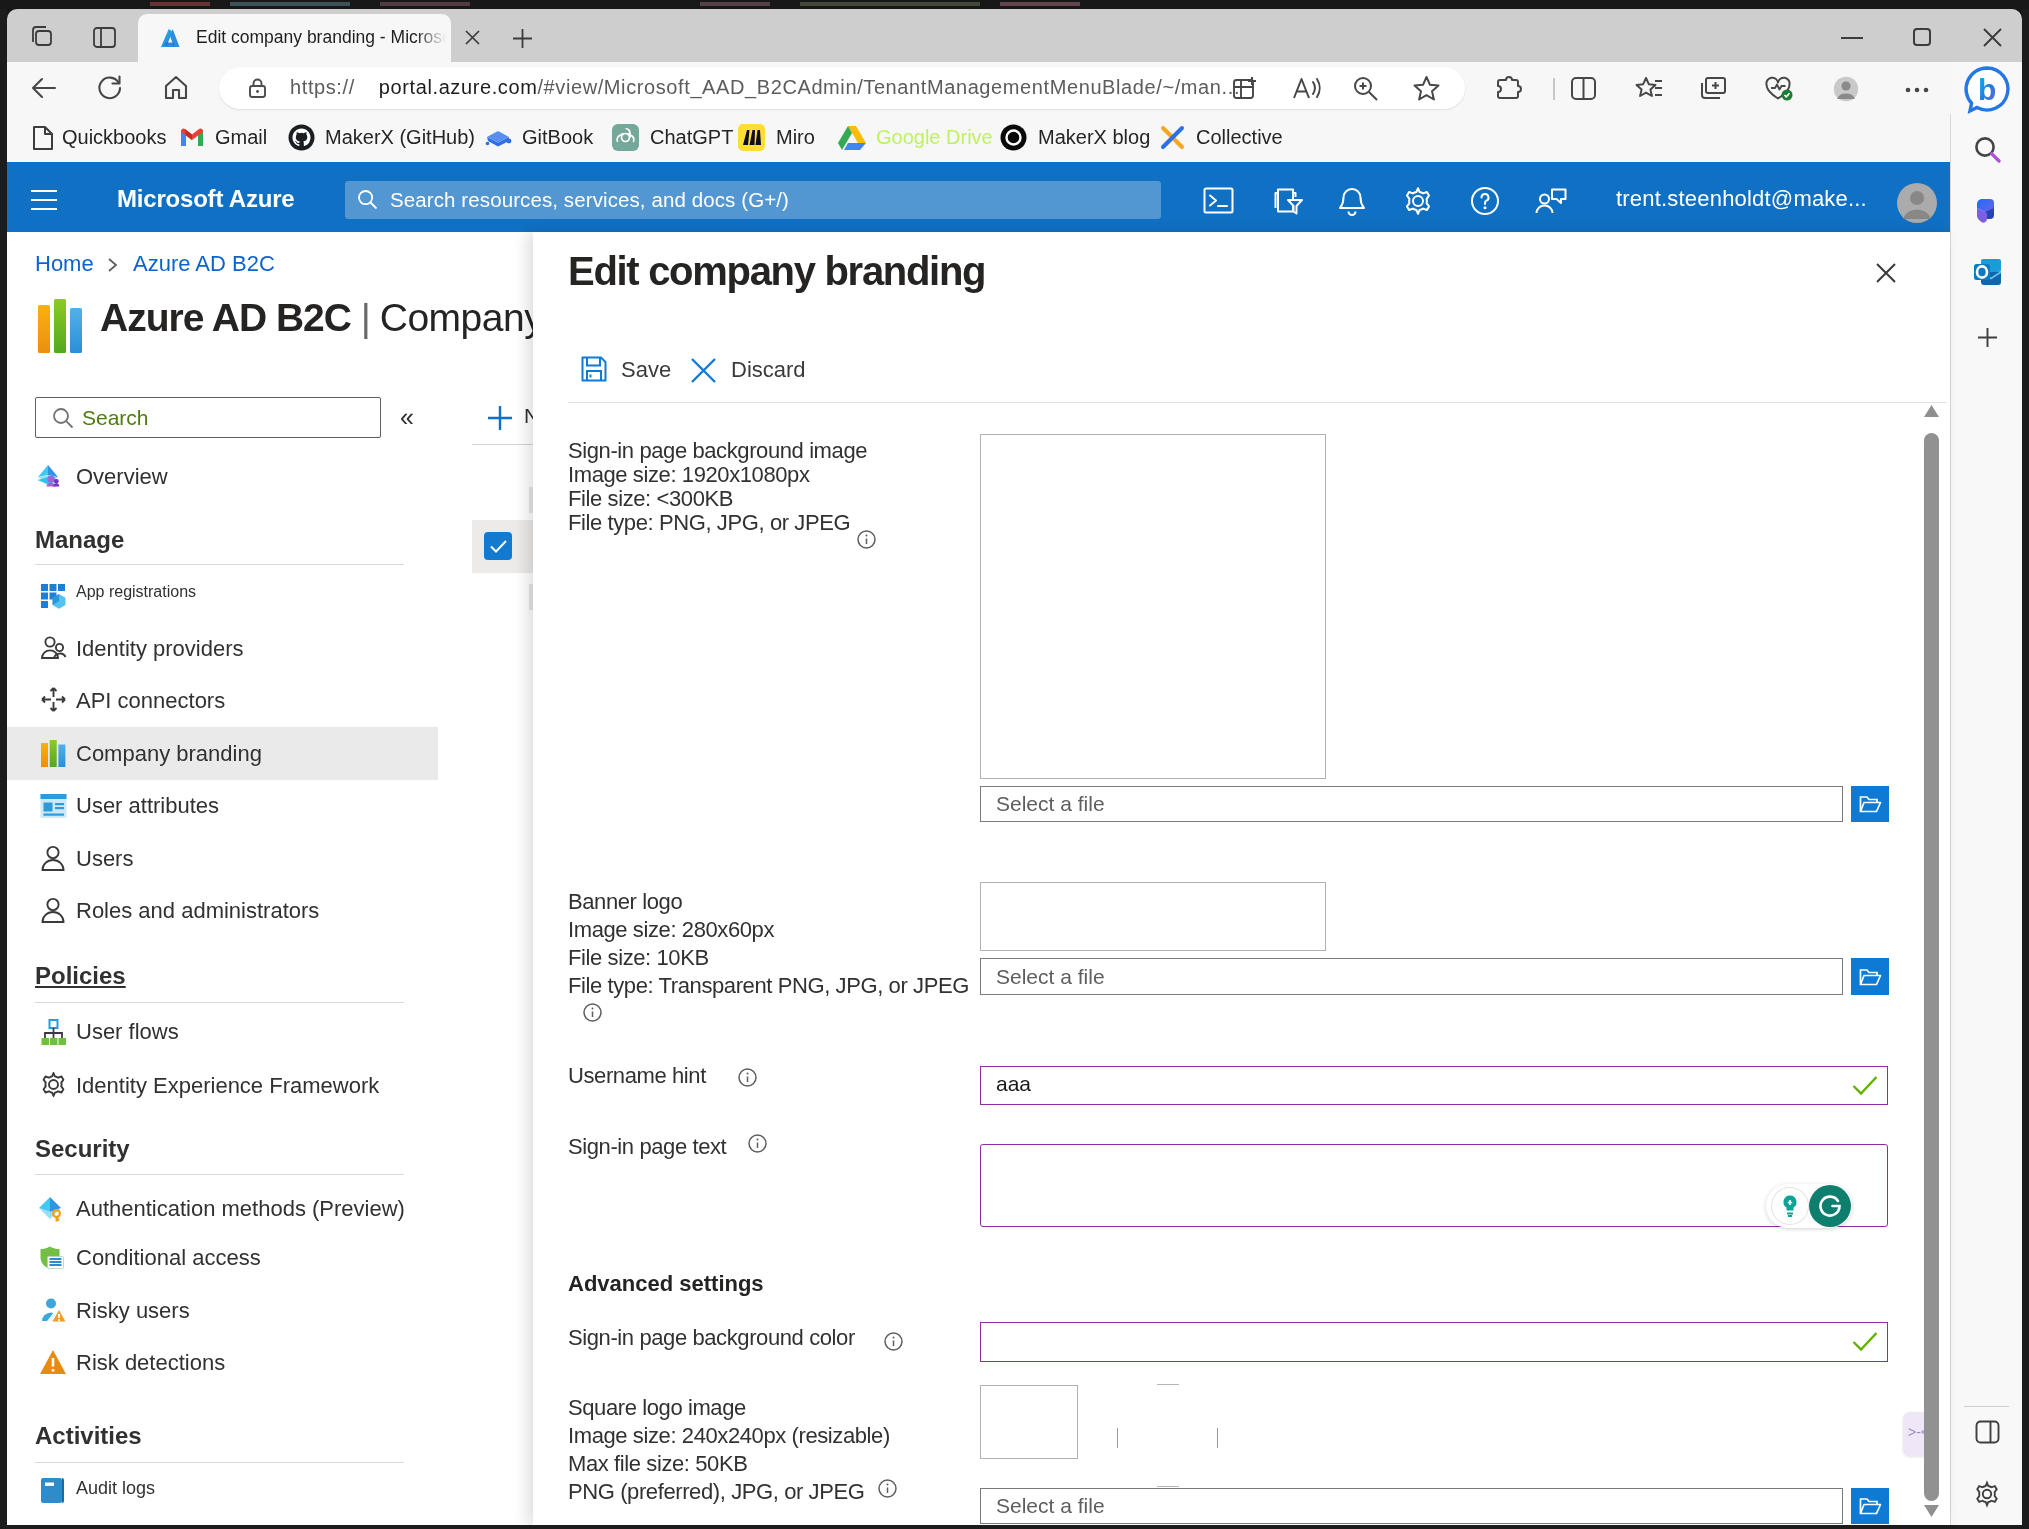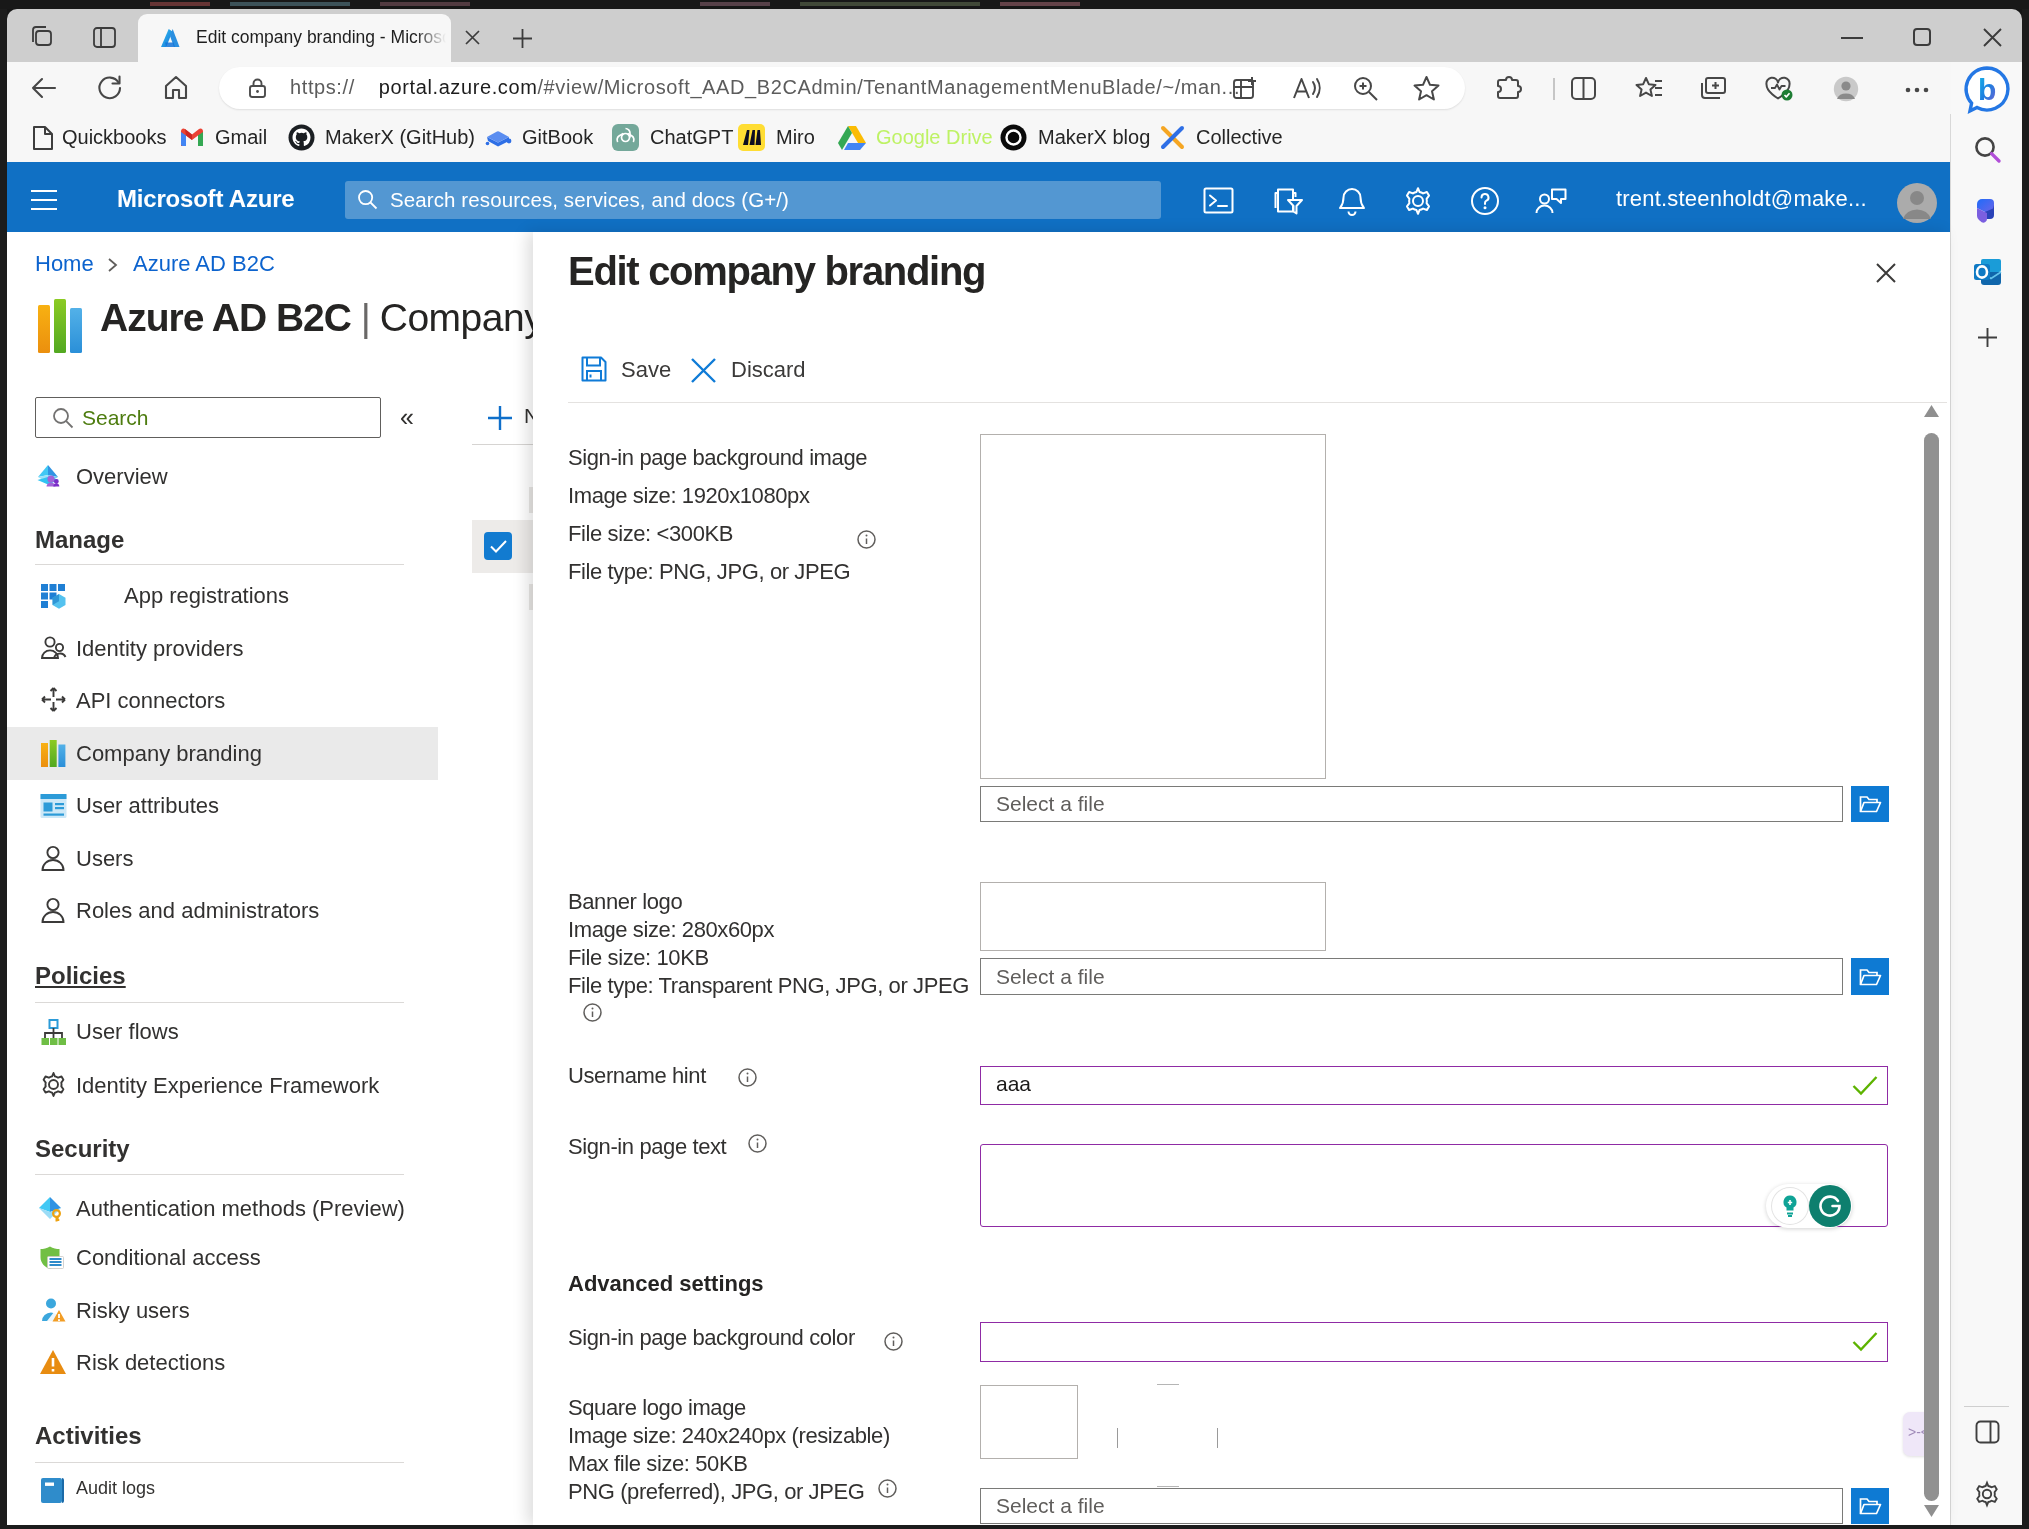--- a/index.html
+++ b/index.html
@@ -667,7 +667,7 @@
   <div class="t" style="left:731px;top:357px;font-size:22px;color:#3b3a39;">Discard</div>
   <div class="a" style="left:568px;top:402px;width:1379px;height:1px;background:#e4e2e0;"></div>
 
-  <div class="t" style="left:568px;top:439px;font-size:22px;letter-spacing:-0.4px;line-height:38px;white-space:normal;width:400px;">Sign-in page background image<br>Image size: 1920x1080px<br>File size: &lt;300KB<br>File type: PNG, JPG, or JPEG</div>
+  <div class="t" style="left:568px;top:439px;font-size:22px;letter-spacing:-0.4px;line-height:24px;white-space:normal;width:400px;">Sign-in page background image<br>Image size: 1920x1080px<br>File size: &lt;300KB<br>File type: PNG, JPG, or JPEG</div>
   <div class="a" style="left:857px;top:530px;">
     <svg width="19" height="19" viewBox="0 0 19 19" fill="none" stroke="#605e5c" stroke-width="1.5">
       <circle cx="9.5" cy="9.5" r="8.5"></circle>

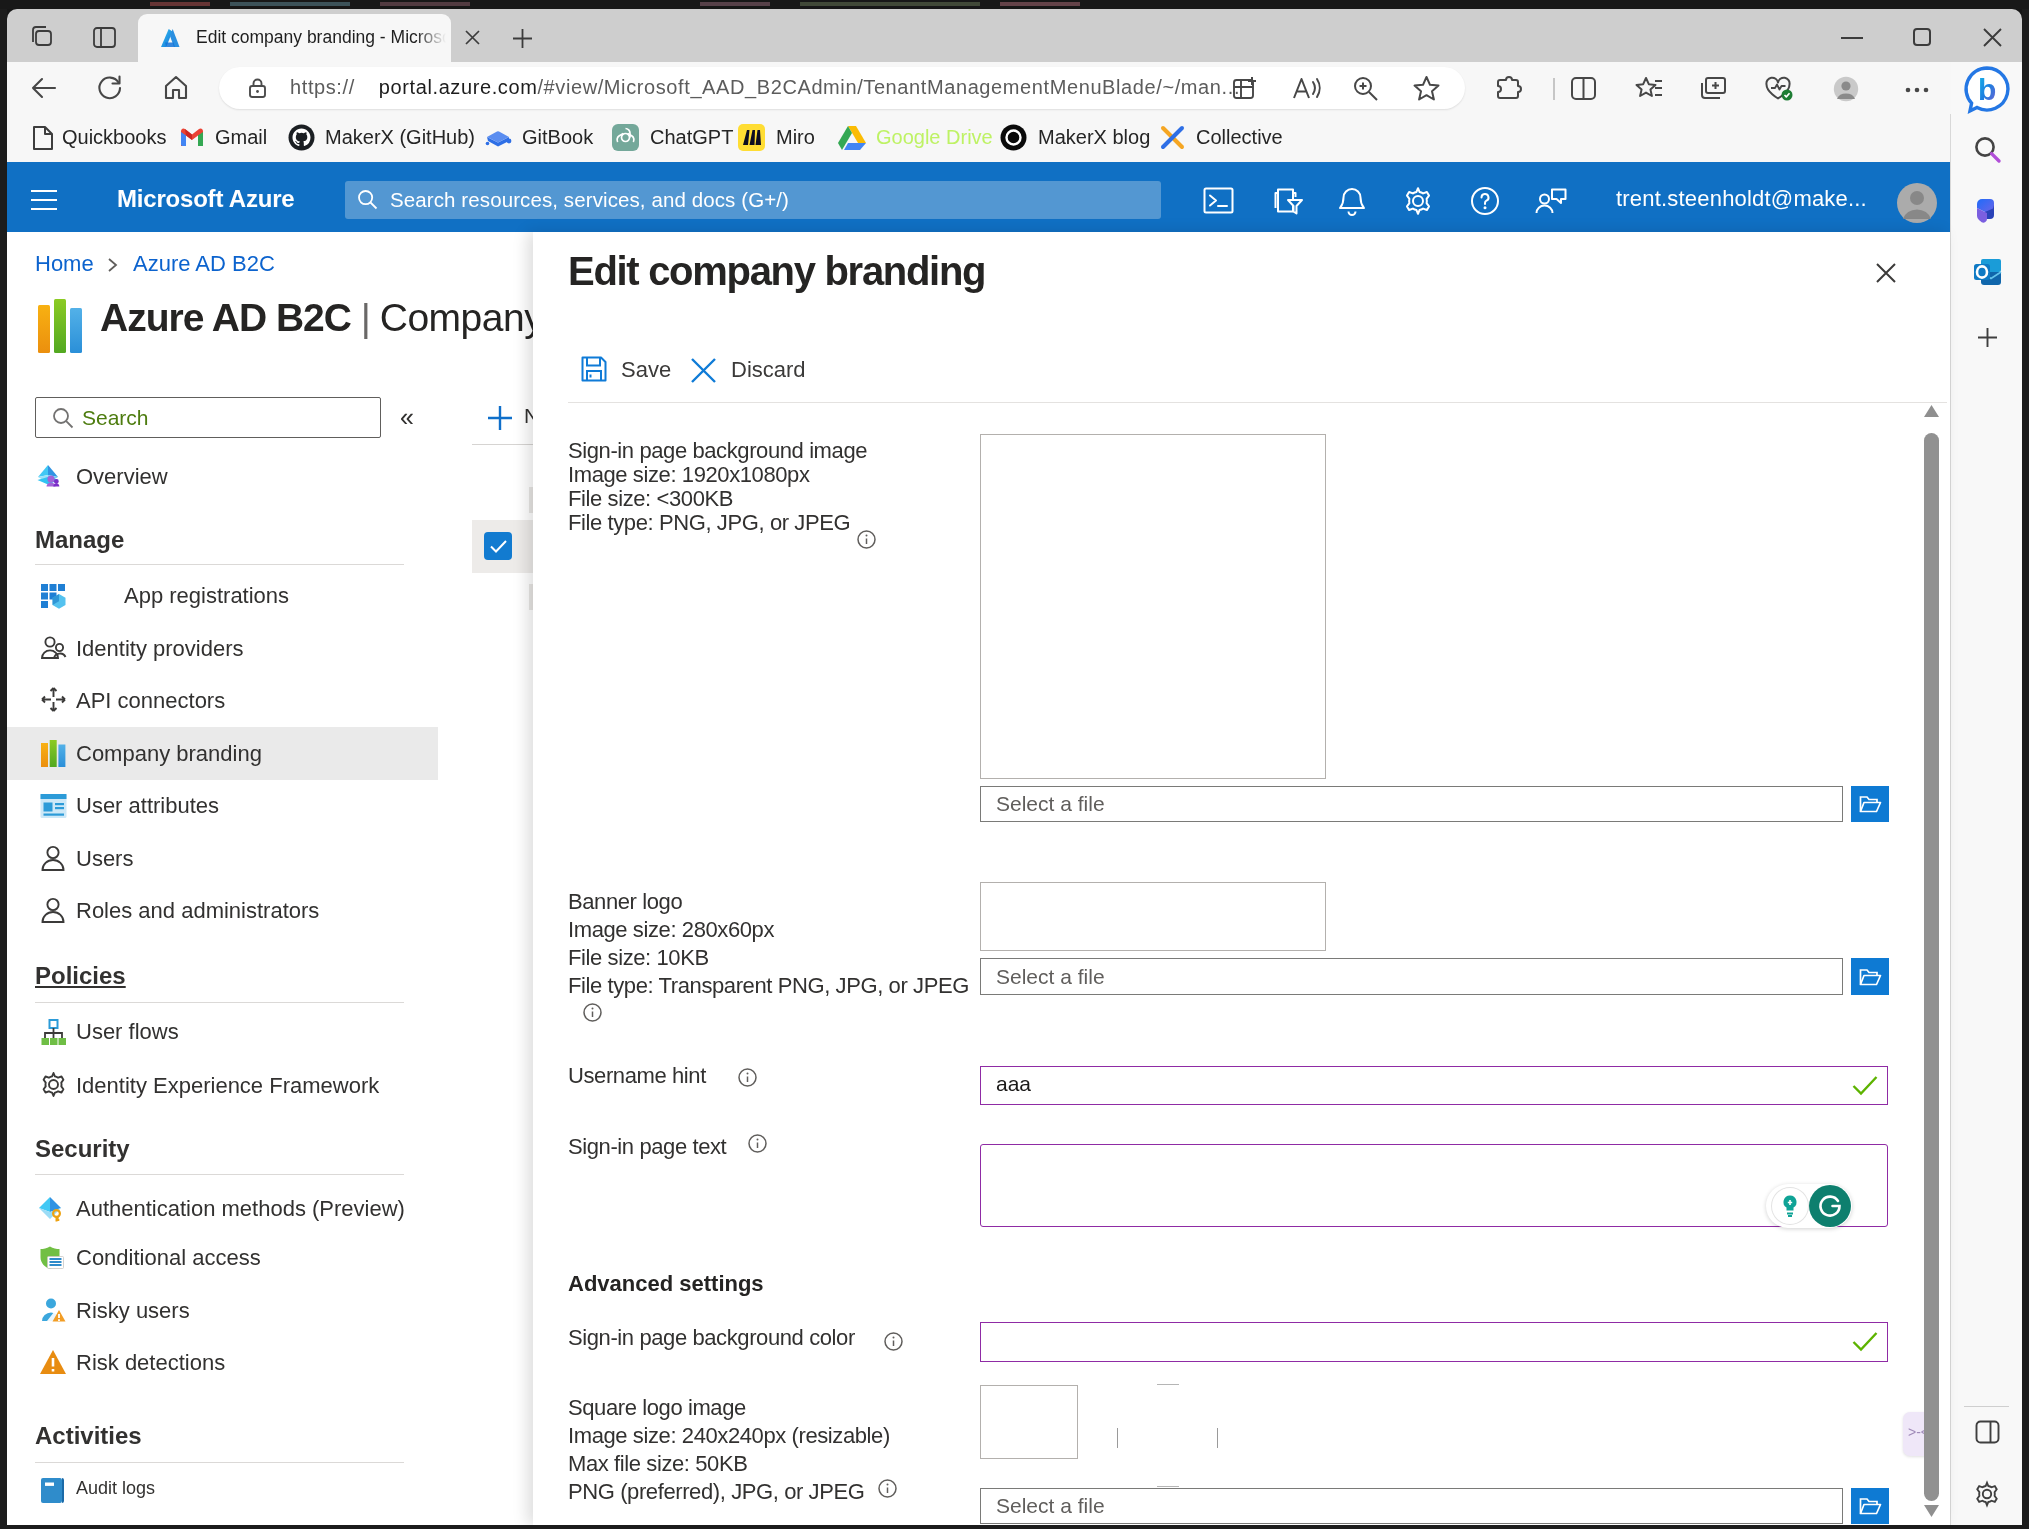--- a/index.html
+++ b/index.html
@@ -502,7 +502,7 @@
       <path d="M19 11 v7.2 l-6.5 3.9 v-7.4 Z" fill="#1173c1" opacity=".55"></path>
     </svg>
   </div>
-  <div class="t" style="left:76px;top:583px;font-size:22px;margin-left:48px;">App registrations</div>
+  <div class="t" style="left:76px;top:583px;font-size:16px;">App registrations</div>
 
   <div class="a" style="left:40px;top:634px;">
     <svg width="27" height="27" viewBox="0 0 27 27" fill="none" stroke="#3b3a39" stroke-width="1.9">

